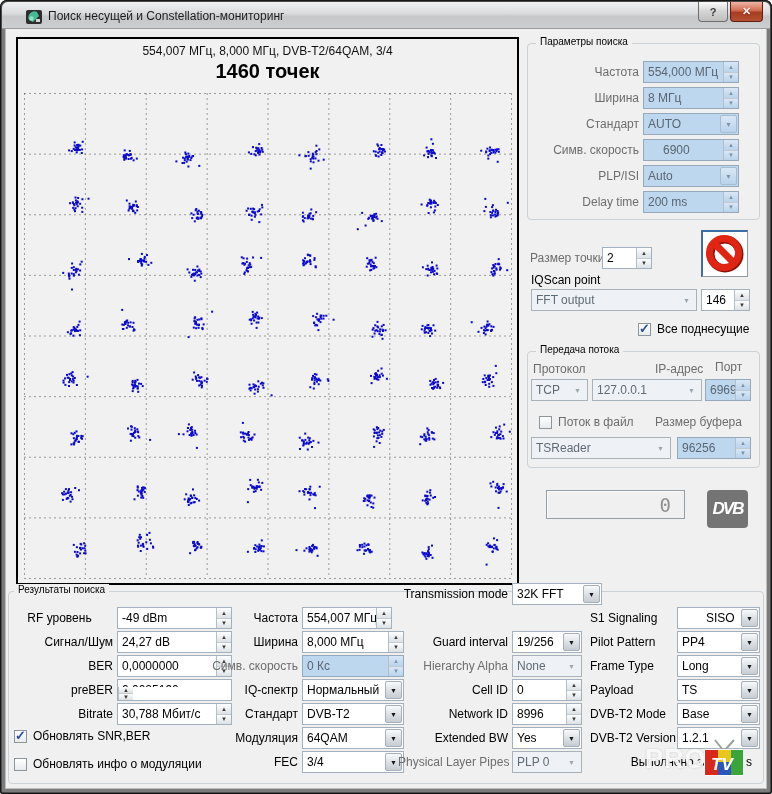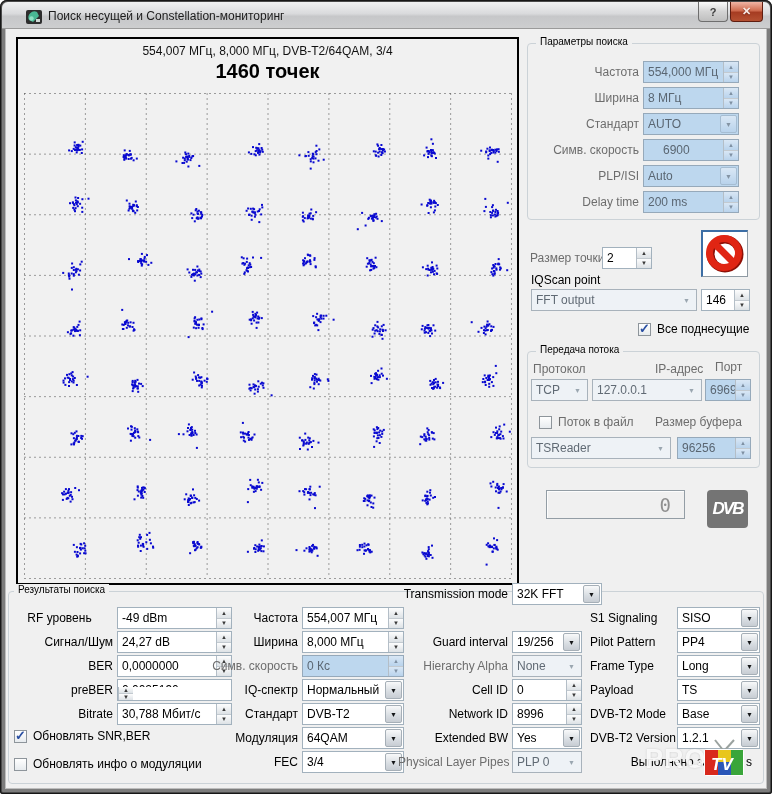--- a/index.html
+++ b/index.html
@@ -1782,7 +1782,7 @@
       </div>
       <div class="rrow" style="left: 190px; top: 607px;">
         <div class="rlabel alignR" style="width: 112px;">Частота</div>
-        <div class="fld" style="width: 102px;">
+        <div class="fld" style="width: 90px;">
           <span class="val">554,007 МГц</span>
           <div class="spinbtns">
             <div class="sb">▲</div>

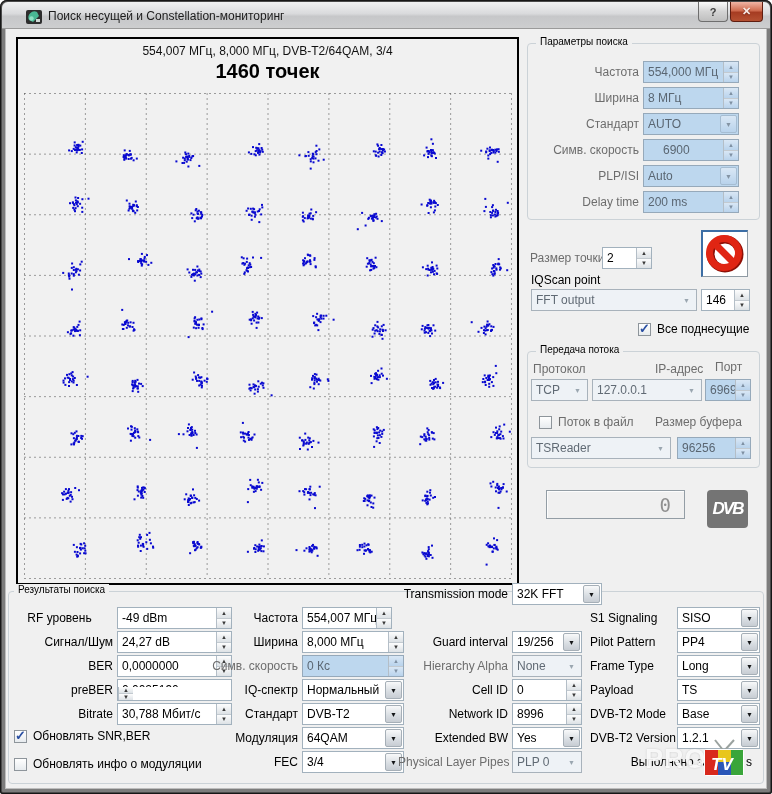--- a/index.html
+++ b/index.html
@@ -1895,7 +1895,7 @@
       </div>
       <div class="rrow" style="left: 588px; top: 607px;">
         <div class="rlabel alignL" style="width: 89px;">S1 Signaling</div>
-        <div class="fld" style="width: 83px;">
+        <div class="fld" style="width: 83px; padding-left: 24px;">
           <span class="val">SISO</span>
           <div class="arrowbtn">▼</div>
         </div>

